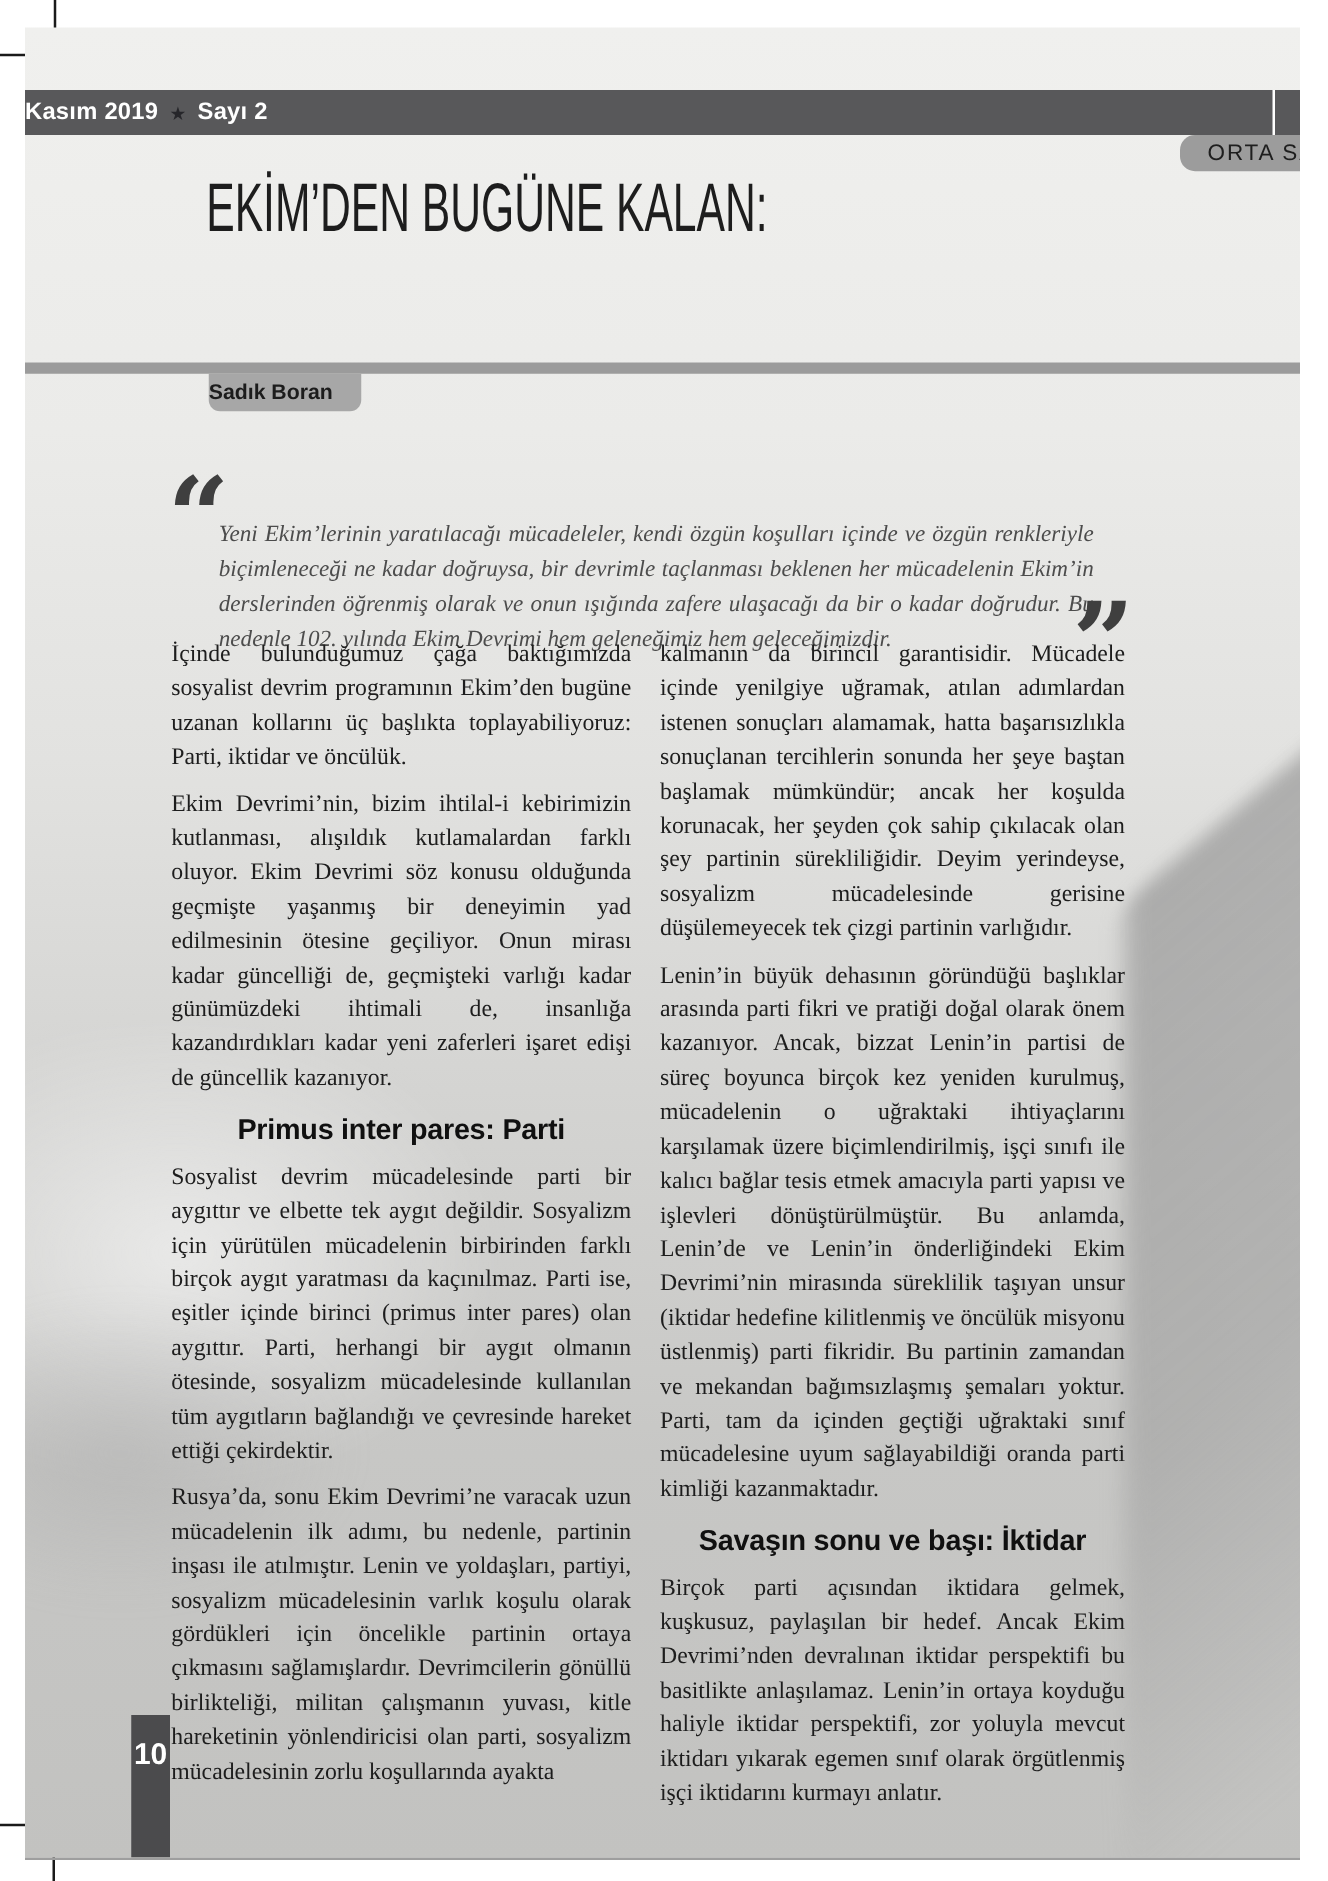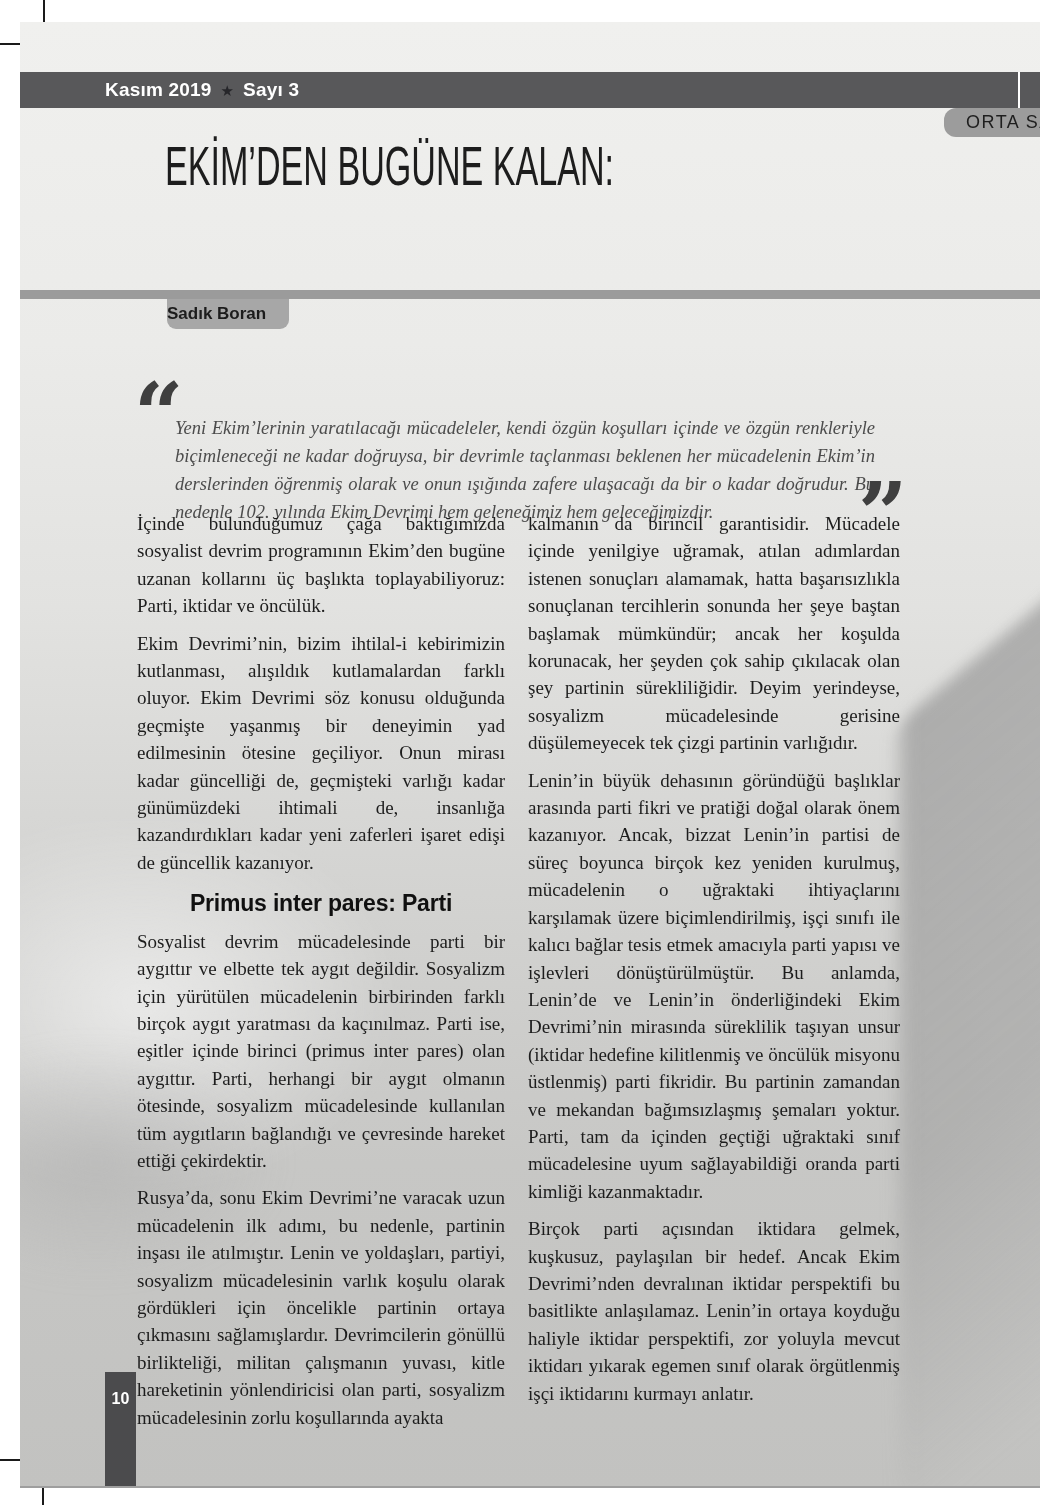--- a/index.html
+++ b/index.html
@@ -35,7 +35,7 @@
   
   #masthead{
     position:absolute;left:0;top:50px;width:1020px;height:36px;
-    background:#58585a;display:flex;align-items:center;padding-left:85px;box-sizing:border-box;
+    background:#58585a;display:flex;align-items:center;box-sizing:border-box;
   }
   #masthead .date, #masthead .issue{
     color:#ffffff;font-weight:bold;font-size:19px;letter-spacing:.2px;

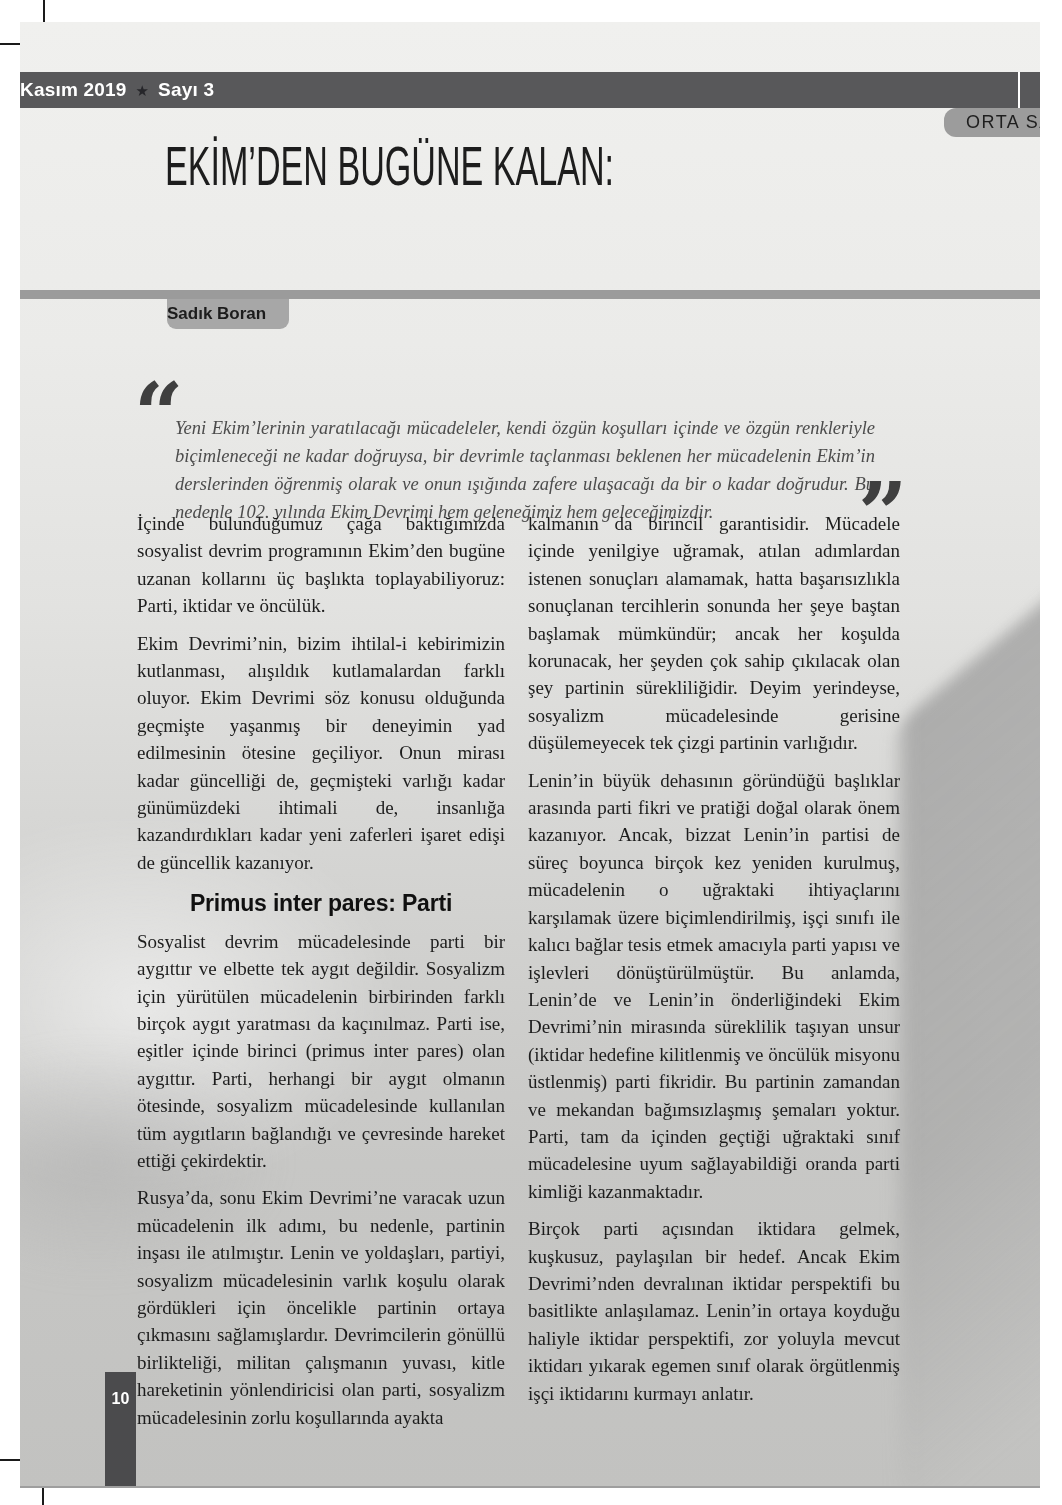--- a/index.html
+++ b/index.html
@@ -127,7 +127,7 @@
     <div id="masthead">
       <span class="date">Kasım 2019</span>
       <span class="star">★</span>
-      <span class="issue">Sayı 3</span>
+      <span class="issue">Sayı 2</span>
     </div>
     <div id="reg-line"></div>
 

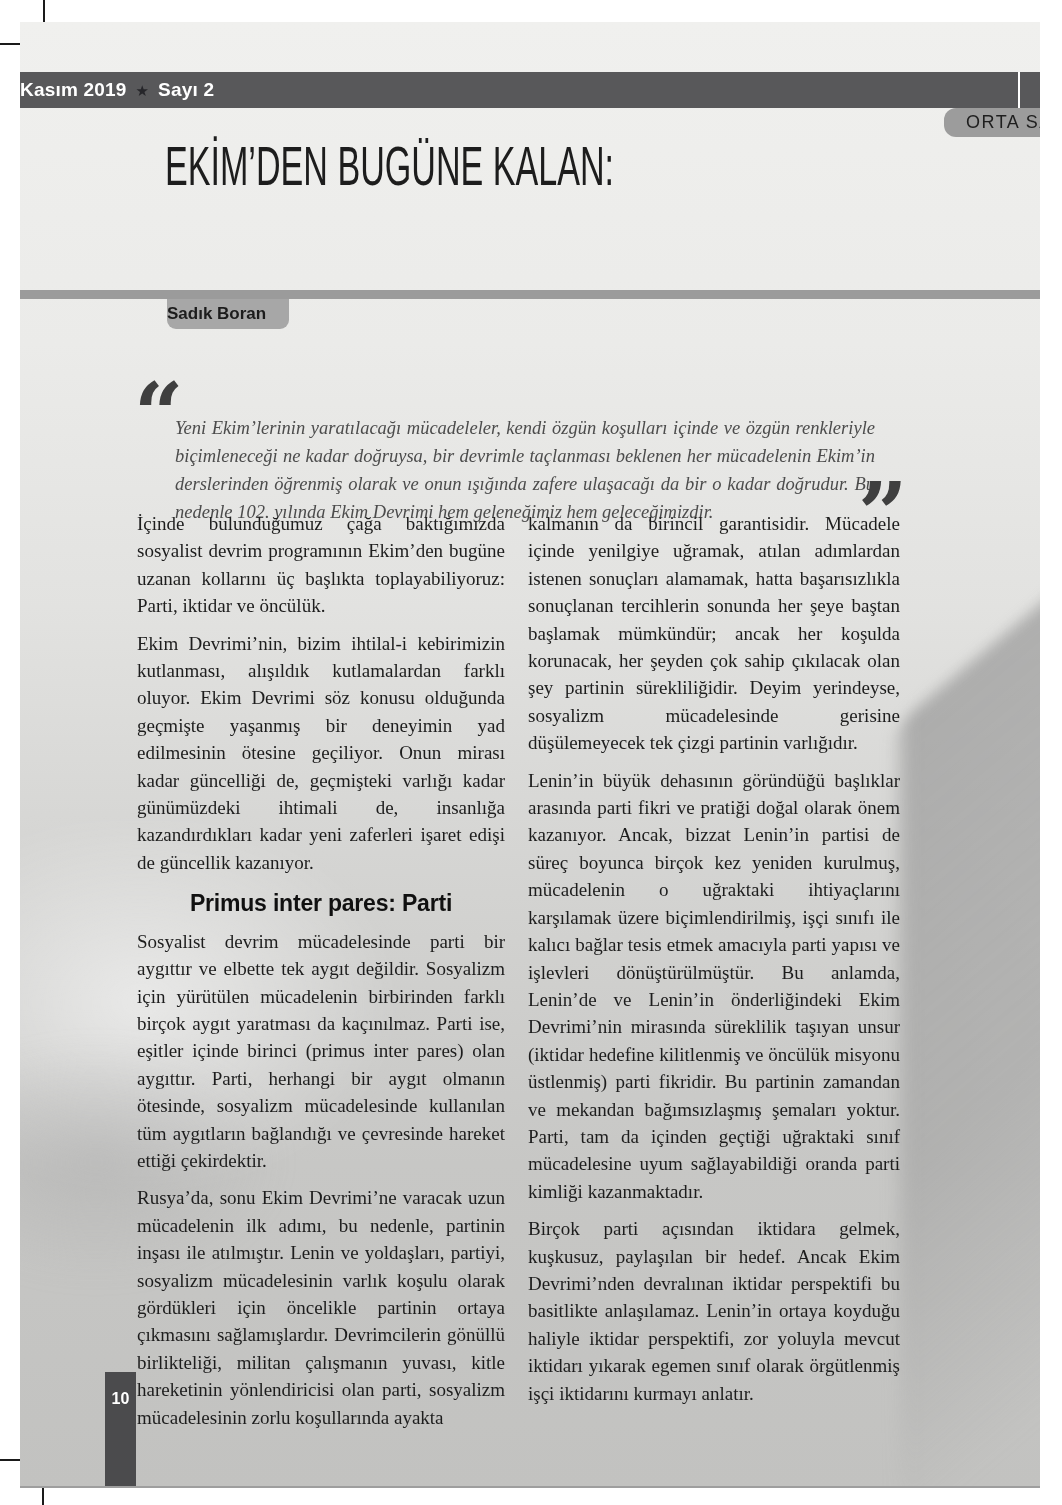--- a/index.html
+++ b/index.html
@@ -158,6 +158,7 @@
     <div class="col" id="col-right">
       <p>kalmanın da birincil garantisidir. Mücadele içinde yenilgiye uğramak, atılan adımlardan istenen sonuçları alamamak, hatta başarısızlıkla sonuçlanan tercihlerin sonunda her şeye baştan başlamak mümkündür; ancak her koşulda korunacak, her şeyden çok sahip çıkılacak olan şey partinin sürekliliğidir. Deyim yerindeyse, sosyalizm mücadelesinde gerisine düşülemeyecek tek çizgi partinin varlığıdır.</p>
       <p>Lenin’in büyük dehasının göründüğü başlıklar arasında parti fikri ve pratiği doğal olarak önem kazanıyor. Ancak, bizzat Lenin’in partisi de süreç boyunca birçok kez yeniden kurulmuş, mücadelenin o uğraktaki ihtiyaçlarını karşılamak üzere biçimlendirilmiş, işçi sınıfı ile kalıcı bağlar tesis etmek amacıyla parti yapısı ve işlevleri dönüştürülmüştür. Bu anlamda, Lenin’de ve Lenin’in önderliğindeki Ekim Devrimi’nin mirasında süreklilik taşıyan unsur (iktidar hedefine kilitlenmiş ve öncülük misyonu üstlenmiş) parti fikridir. Bu partinin zamandan ve mekandan bağımsızlaşmış şemaları yoktur. Parti, tam da içinden geçtiği uğraktaki sınıf mücadelesine uyum sağlayabildiği oranda parti kimliği kazanmaktadır.</p>
+      <h3>Savaşın sonu ve başı: İktidar</h3>
       <p>Birçok parti açısından iktidara gelmek, kuşkusuz, paylaşılan bir hedef. Ancak Ekim Devrimi’nden devralınan iktidar perspektifi bu basitlikte anlaşılamaz. Lenin’in ortaya koyduğu haliyle iktidar perspektifi, zor yoluyla mevcut iktidarı yıkarak egemen sınıf olarak örgütlenmiş işçi iktidarını kurmayı anlatır.</p>
     </div>
 

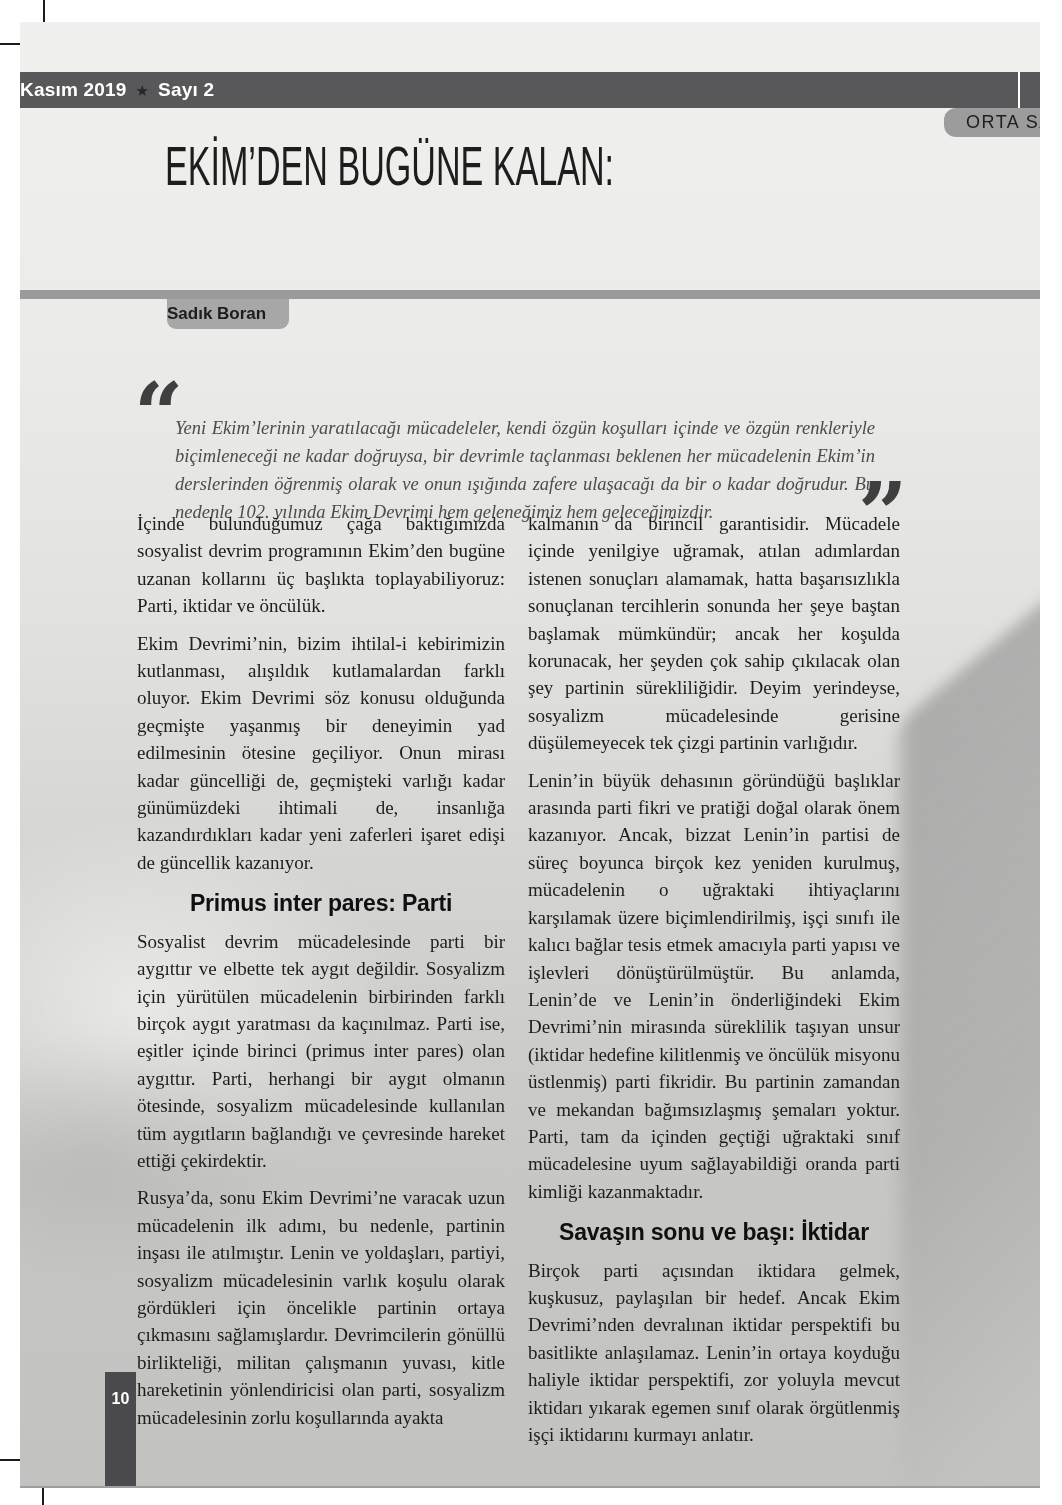--- a/index.html
+++ b/index.html
@@ -106,7 +106,7 @@
     position:absolute;left:85px;top:1350px;width:31px;height:114px;
     background:#4b4b4d;display:flex;justify-content:center;
   }
-  #folio-bar span{color:#ffffff;font-weight:bold;font-size:16px;margin-top:18px;}
+  #folio-bar span{color:#ffffff;font-weight:bold;font-size:24px;margin-top:18px;}
 </style>
 </head>
 <body>

